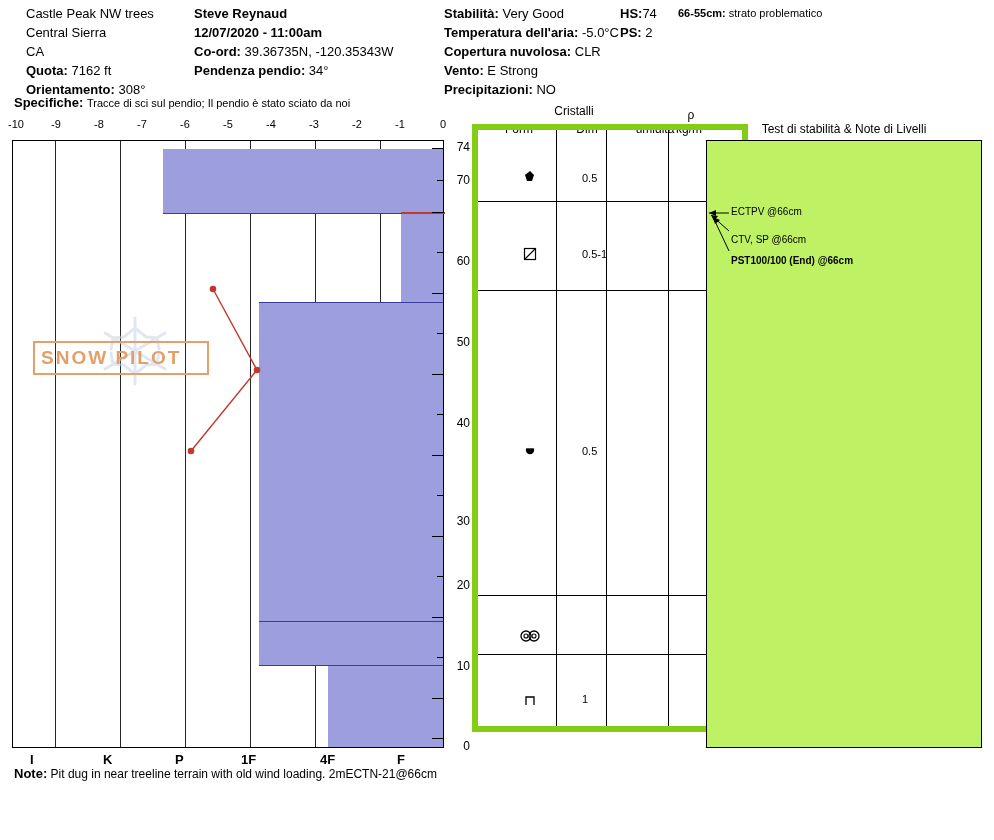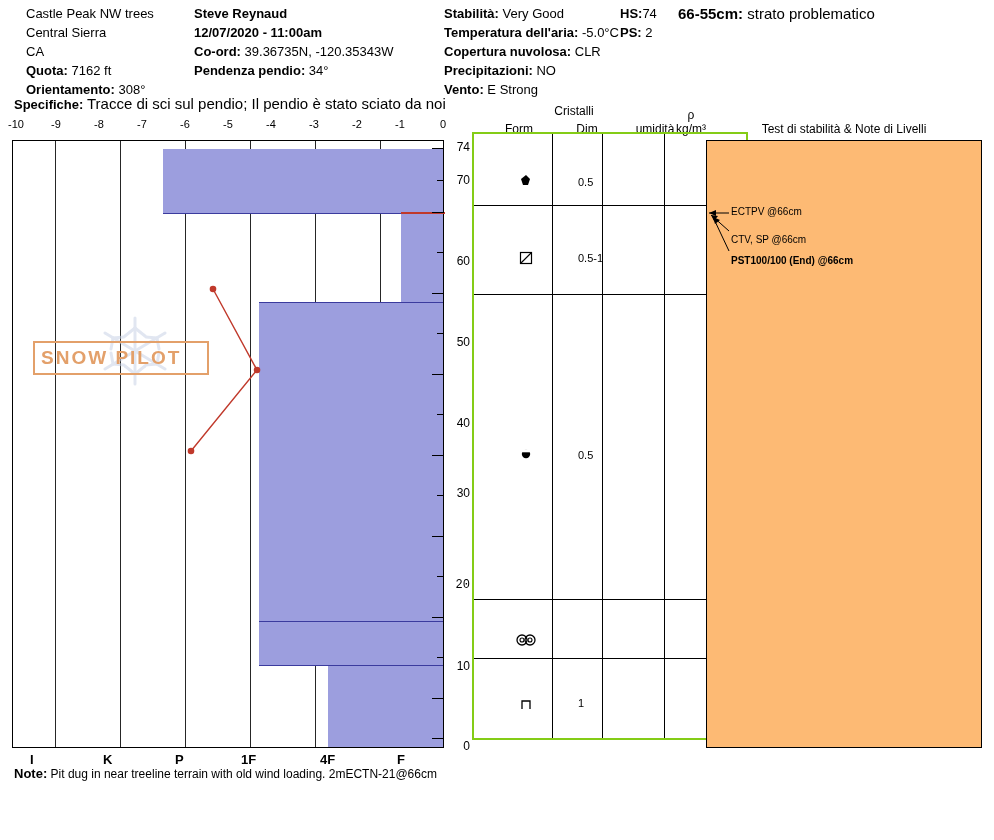--- a/index.html
+++ b/index.html
@@ -23,7 +23,7 @@
   #col3{left:444px;width:230px;}
   #col4{left:620px;width:60px;}
   #col5{left:678px;width:310px;}
-  .small{font-size:15px;}
+  .small{font-size:11px;}
   #spec{position:absolute;left:14px;top:95px;white-space:nowrap;font-size:13px;}
   #spec .lbl{font-weight:bold;}
 

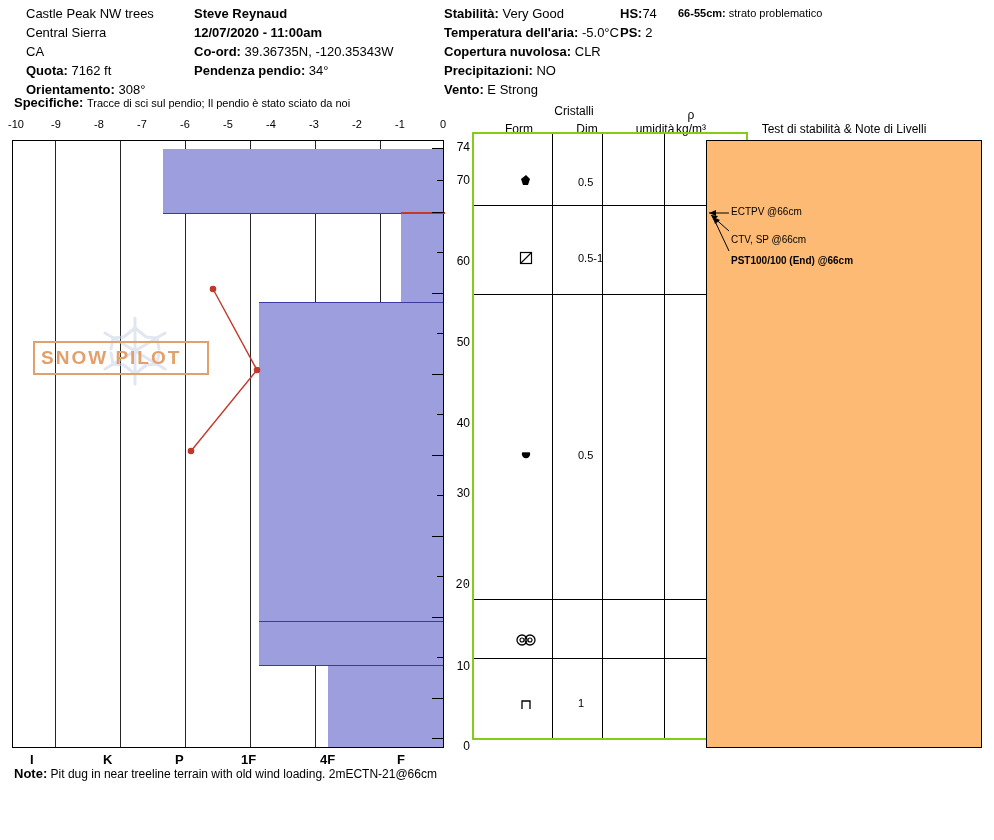--- a/index.html
+++ b/index.html
@@ -108,8 +108,8 @@
     <div class="hdr-line"><span class="lbl">Stabilità:</span> <span>Very Good</span></div>
     <div class="hdr-line"><span class="lbl">Temperatura dell'aria:</span> <span>-5.0°C</span></div>
     <div class="hdr-line"><span class="lbl">Copertura nuvolosa:</span> <span>CLR</span></div>
+    <div class="hdr-line"><span class="lbl">Vento:</span> <span>E Strong</span></div>
     <div class="hdr-line"><span class="lbl">Precipitazioni:</span> <span>NO</span></div>
-    <div class="hdr-line"><span class="lbl">Vento:</span> <span>E Strong</span></div>
   </div>
 
   <div class="hdr-col" id="col4">

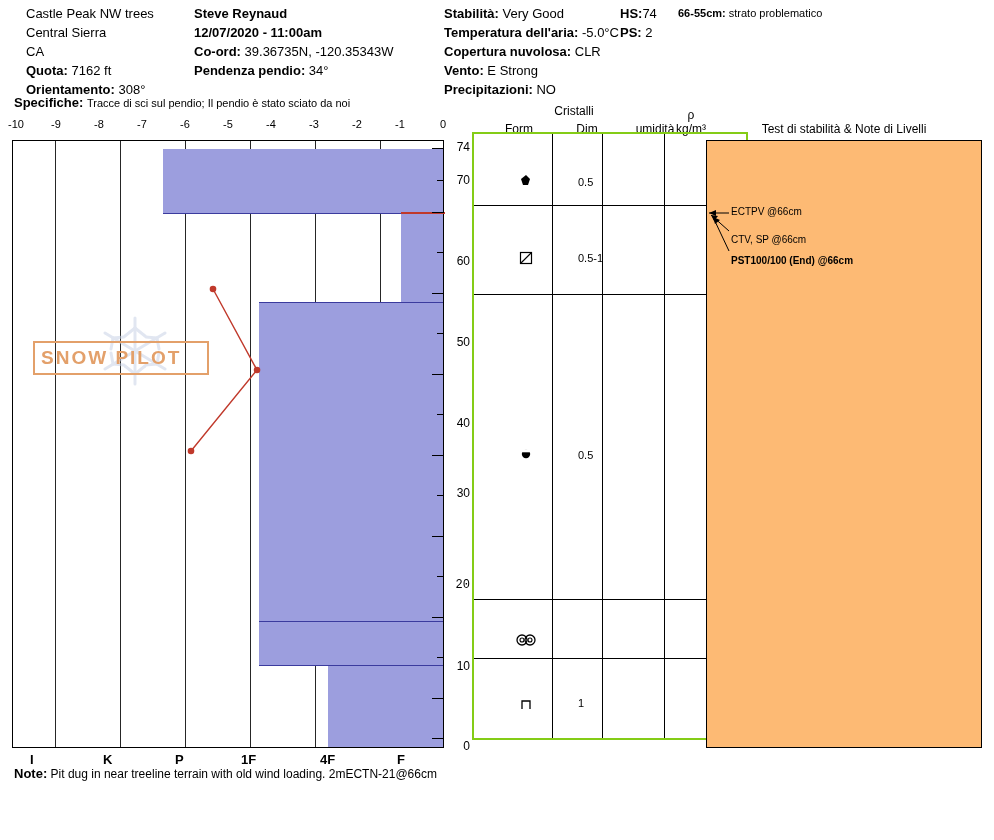--- a/index.html
+++ b/index.html
@@ -61,8 +61,8 @@
   #wm-box{position:absolute;left:20px;top:200px;width:172px;height:30px;border:2px solid #e3a06a;}
 
   
-  #ctable{position:absolute;left:472px;top:132px;width:276px;height:608px;
-          border:2px solid #84cc16;box-sizing:border-box;}
+  #ctable{position:absolute;left:472px;top:124px;width:276px;height:608px;
+          border:6px solid #84cc16;box-sizing:border-box;}
   #ctable .vline{position:absolute;top:0;bottom:0;width:1px;background:#000;}
   #ctable .hline{position:absolute;left:0;right:0;height:1px;background:#000;}
   .crow-form{position:absolute;width:40px;text-align:center;}

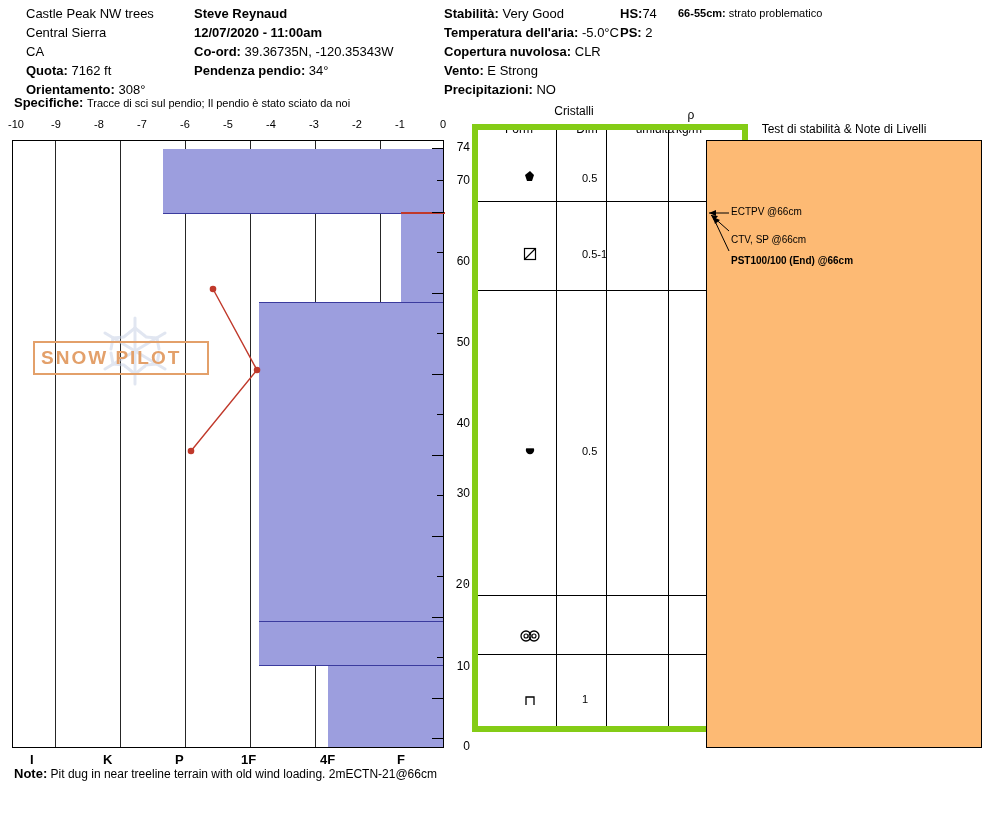--- a/index.html
+++ b/index.html
@@ -75,7 +75,7 @@
 
   
   #stab{position:absolute;left:706px;top:140px;width:276px;height:608px;
-        border:1px solid #000;box-sizing:border-box;background:#fdba74;}
+        border:1px solid #000;box-sizing:border-box;background:#bef264;}
   #stab-head{position:absolute;left:706px;top:122px;width:276px;text-align:center;font-size:12px;}
   .stab-note{position:absolute;font-size:10px;white-space:nowrap;}
 

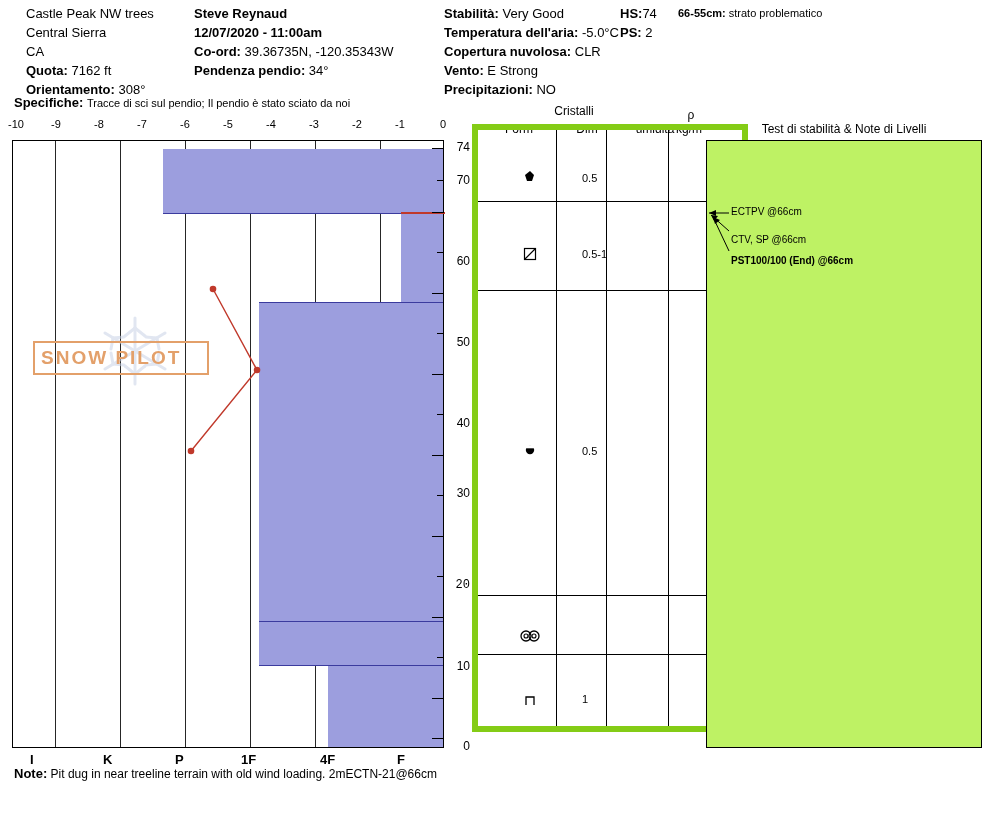--- a/index.html
+++ b/index.html
@@ -234,7 +234,7 @@
   <div class="dl" style="top:114px;">60</div>
   <div class="dl" style="top:195px;">50</div>
   <div class="dl" style="top:276px;">40</div>
-  <div class="dl" style="top:346px;margin-left:11px;">30</div>
+  <div class="dl" style="top:374px;margin-left:11px;">30</div>
   <div class="dl" style="top:438px;font-family:Liberation Mono, monospace;">20</div>
   <div class="dl" style="top:519px;">10</div>
   <div class="dl" style="top:599px;">0</div>

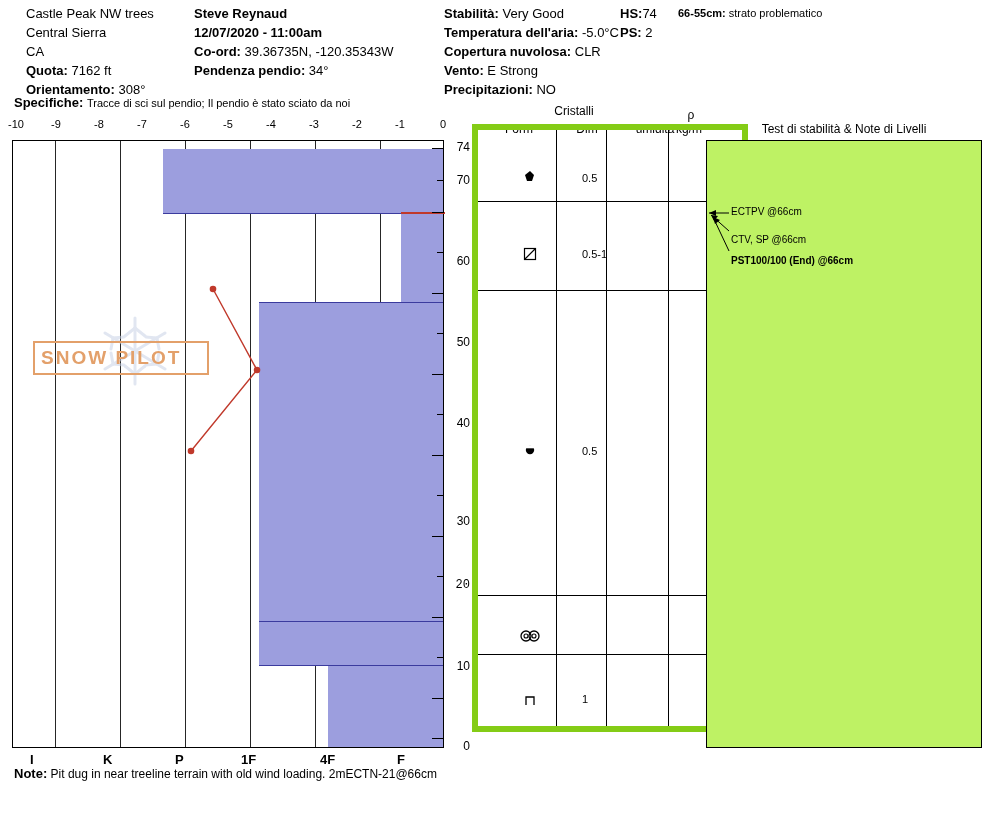--- a/index.html
+++ b/index.html
@@ -235,7 +235,7 @@
   <div class="dl" style="top:195px;">50</div>
   <div class="dl" style="top:276px;">40</div>
   <div class="dl" style="top:374px;margin-left:11px;">30</div>
-  <div class="dl" style="top:438px;font-family:Liberation Mono, monospace;">20</div>
+  <div class="dl" style="top:438px;">20</div>
   <div class="dl" style="top:519px;">10</div>
   <div class="dl" style="top:599px;">0</div>
 </div>

